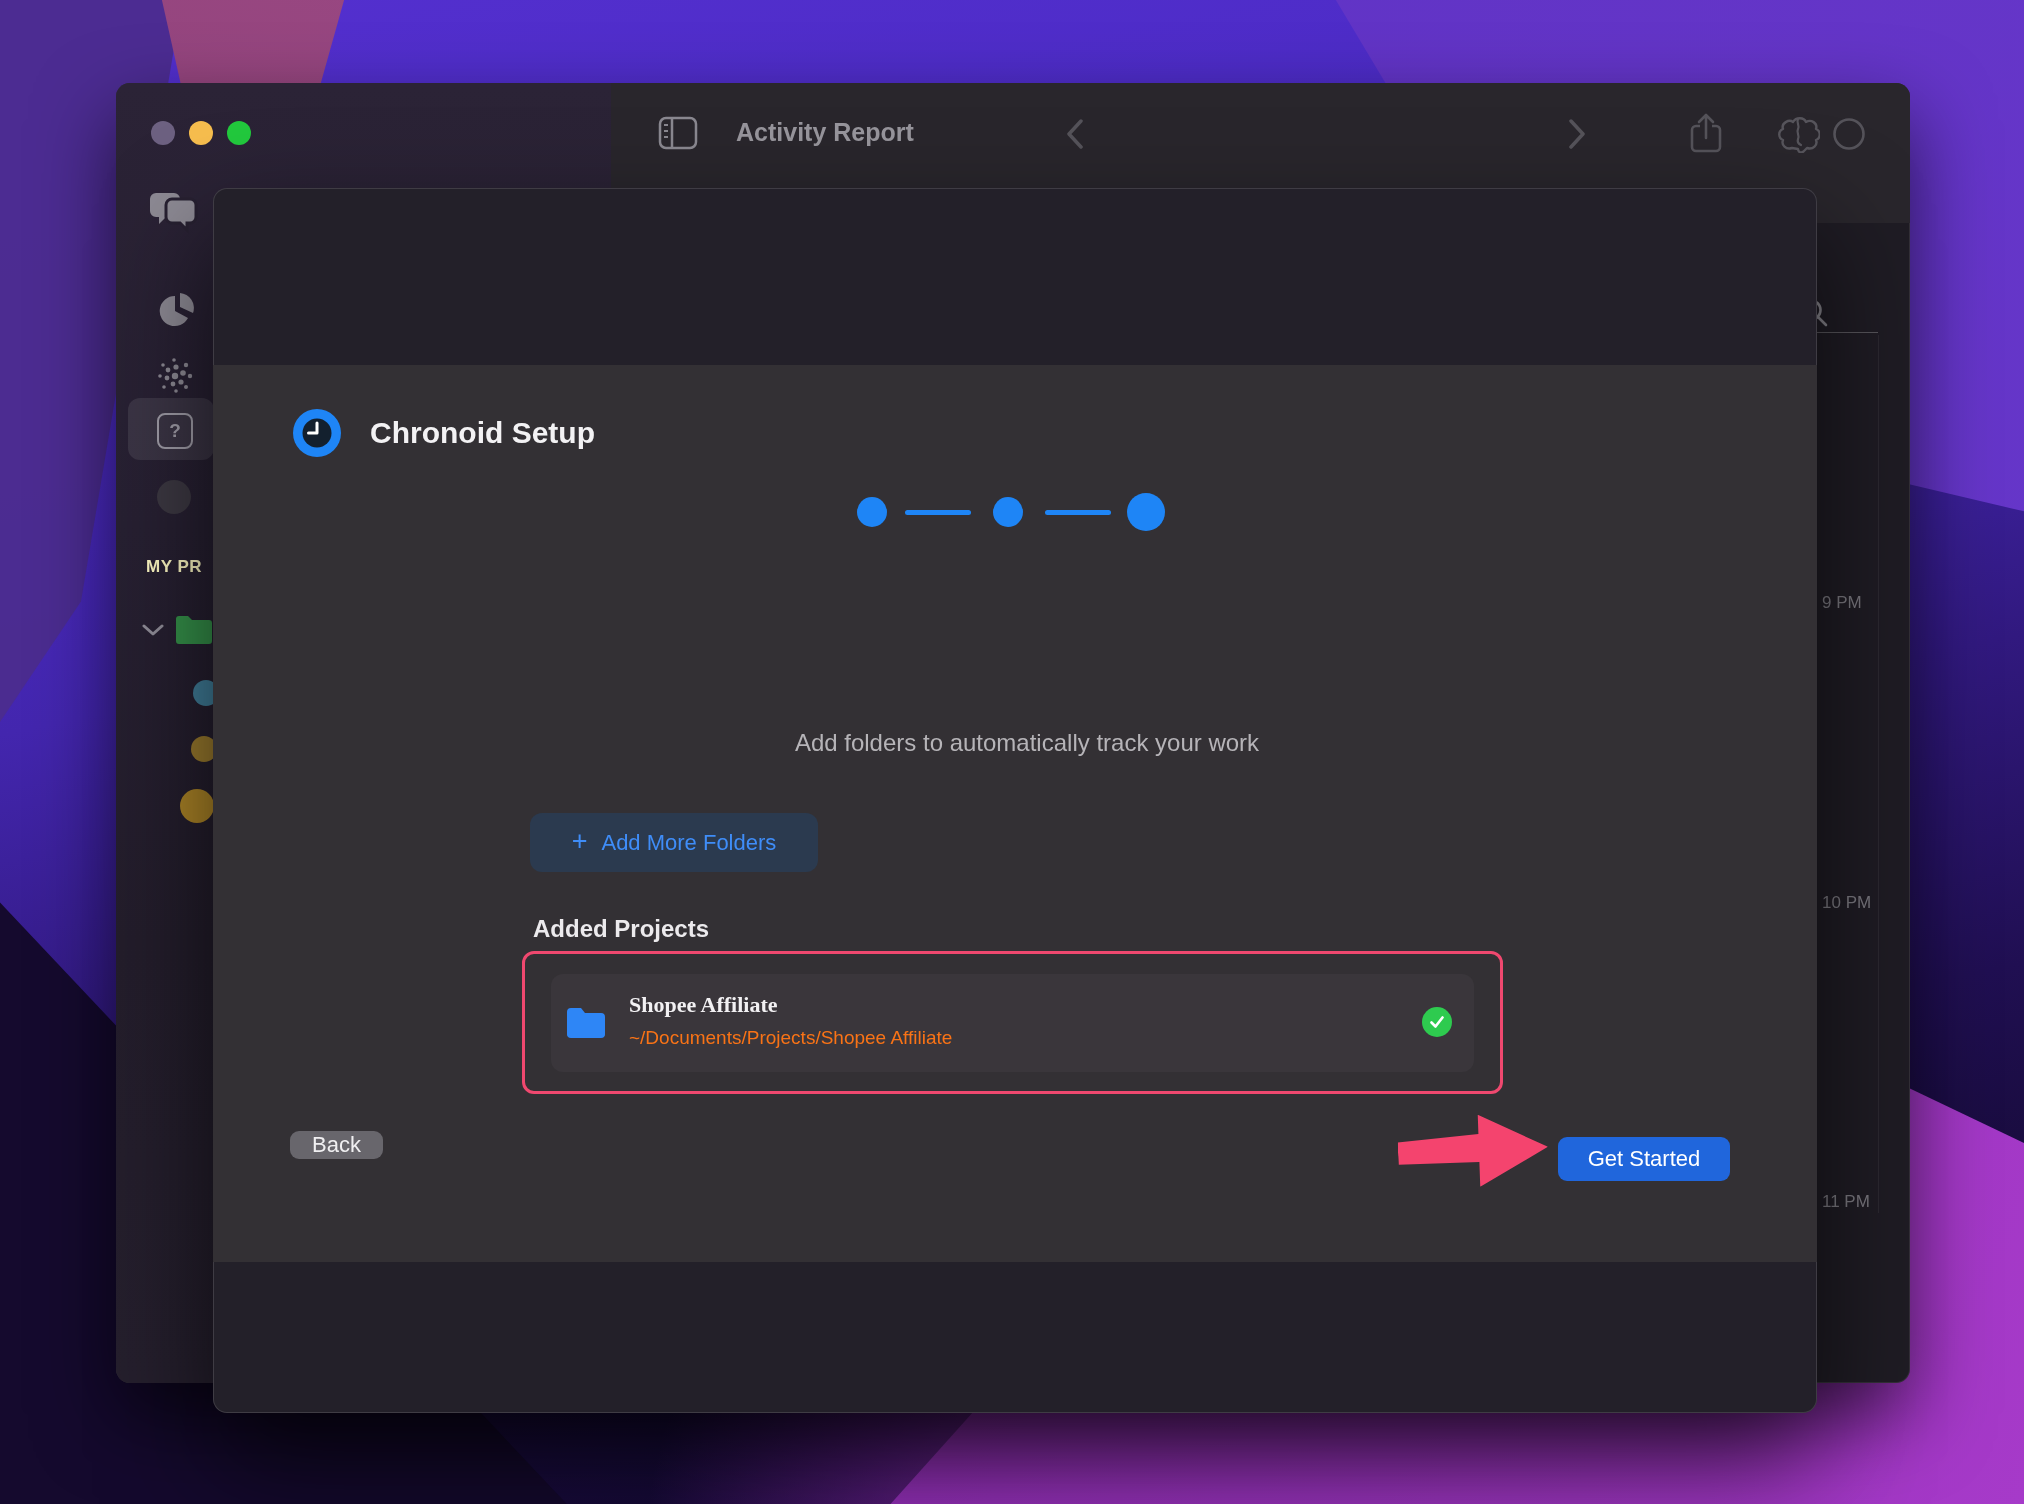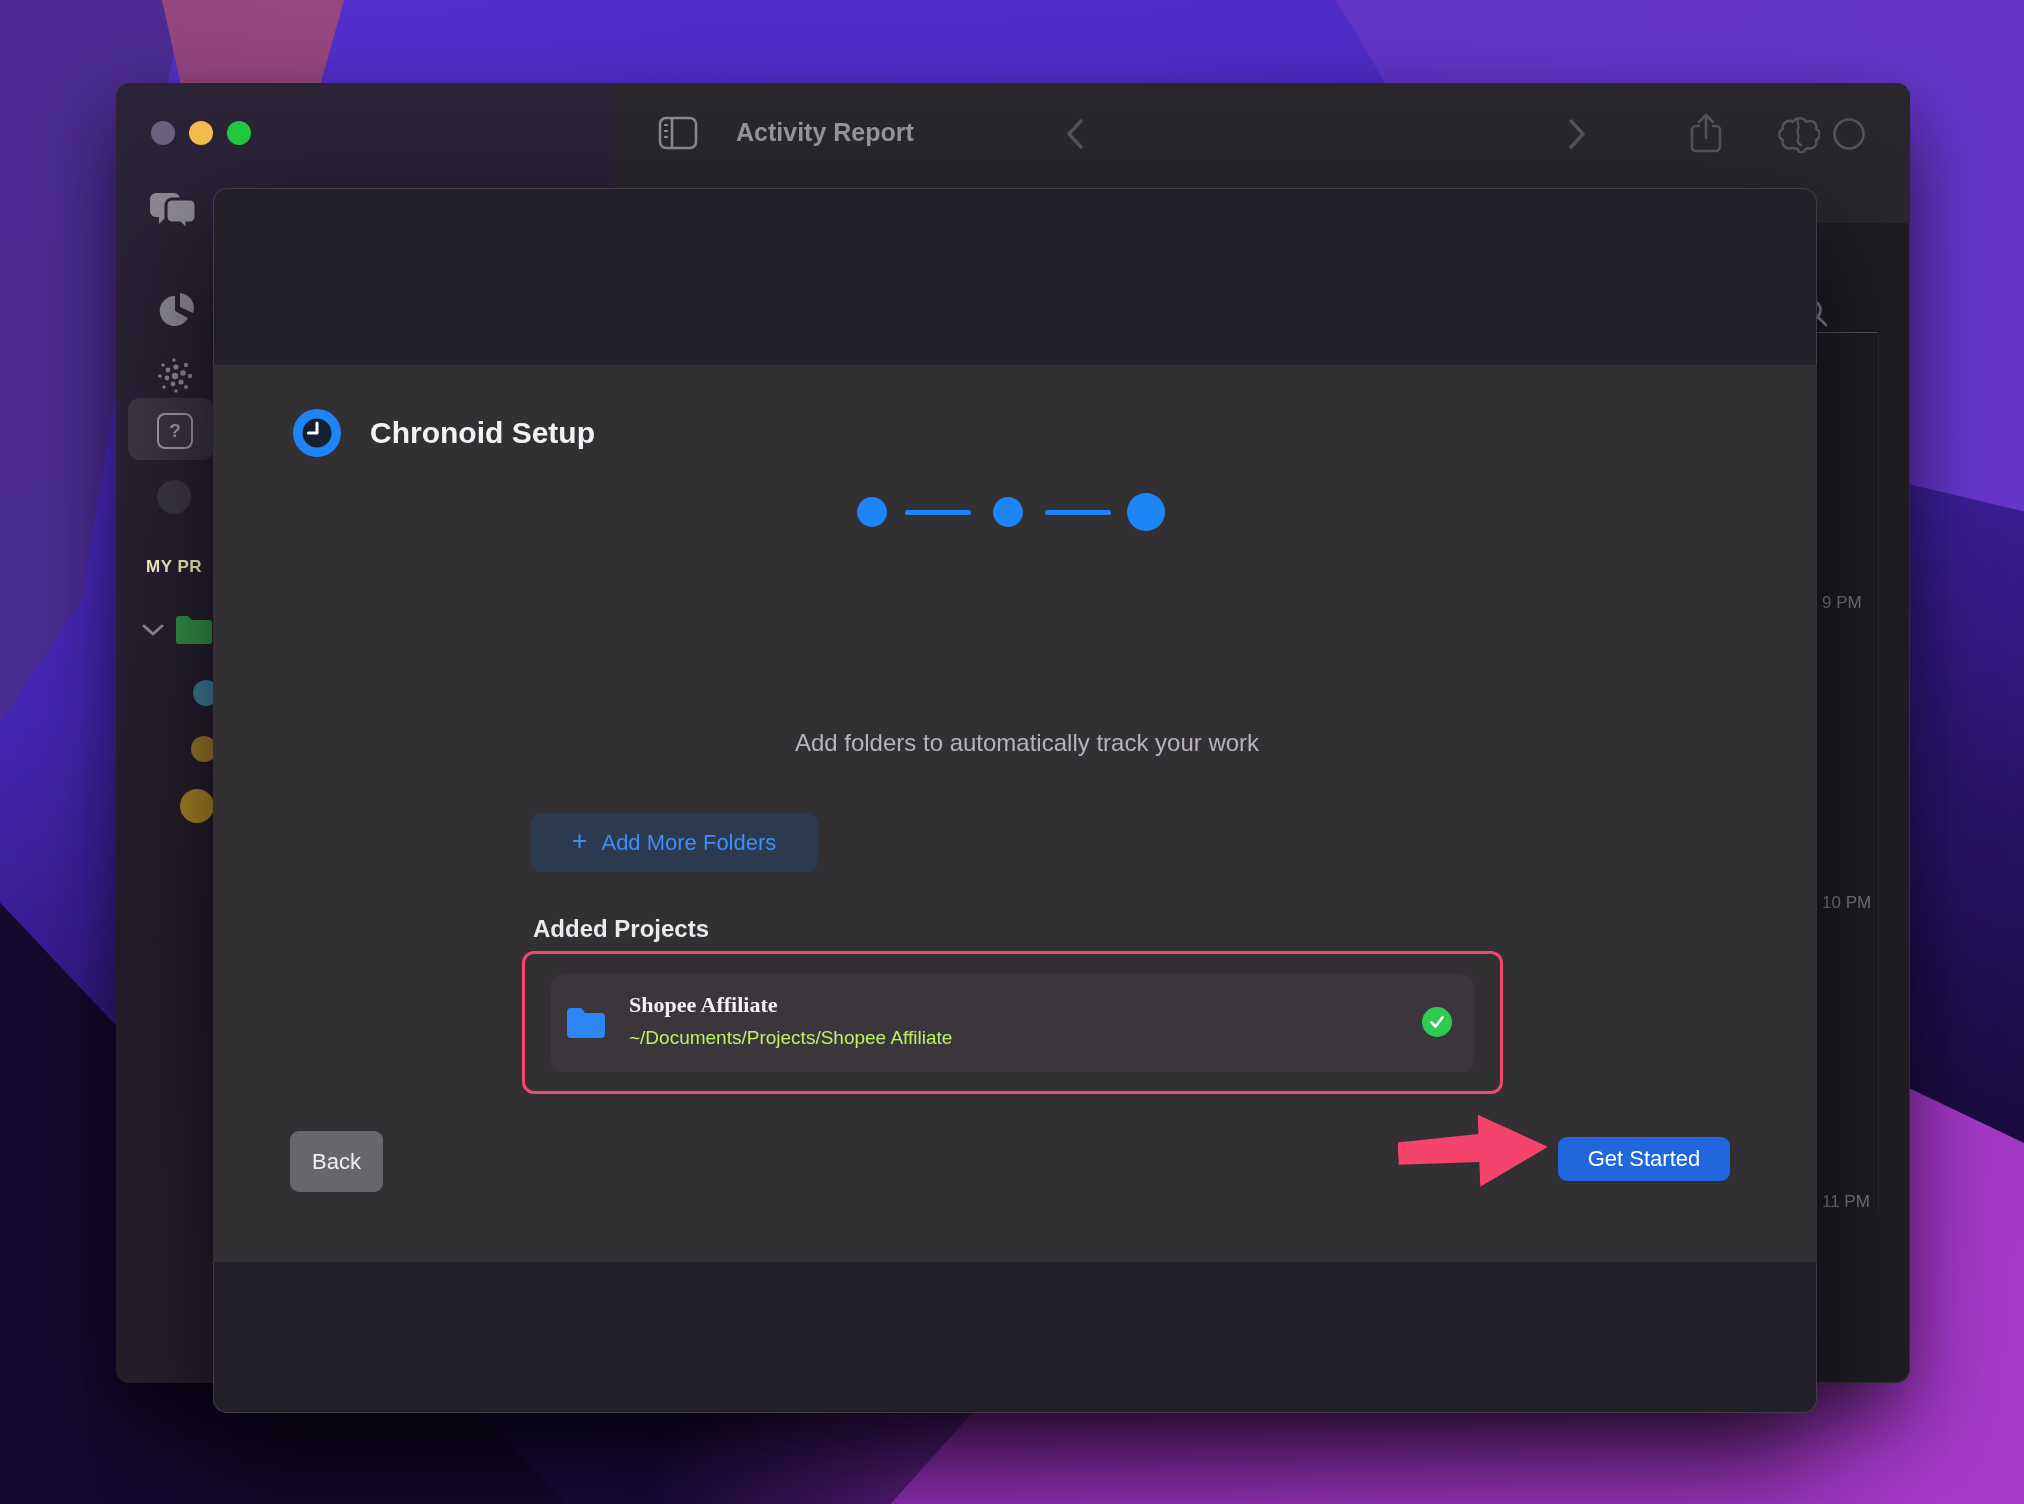--- a/index.html
+++ b/index.html
@@ -55,7 +55,7 @@
   .hl-box{left:309px;top:763px;width:981px;height:143px;border-radius:12px;border:3px solid #f0486f;box-sizing:border-box;}
   .proj-card{left:338px;top:786px;width:923px;height:98px;border-radius:12px;background:#3a363b;cursor:default;}
   .proj-name{left:416px;top:804px;font-size:22px;font-weight:bold;color:#f2f1f3;white-space:nowrap;font-family:Liberation Serif, serif;}
-  .proj-path{left:416px;top:839px;font-size:19px;color:#bef264;white-space:nowrap;}
+  .proj-path{left:416px;top:839px;font-size:19px;color:#f97316;white-space:nowrap;}
   .back-btn{left:77px;top:943px;width:93px;height:61px;border-radius:9px;background:#68666c;
     display:flex;align-items:center;justify-content:center;font-size:22px;color:#f0eff1;cursor:pointer;}
   .go-btn{left:1345px;top:949px;width:172px;height:44px;border-radius:9px;background:#2066dc;

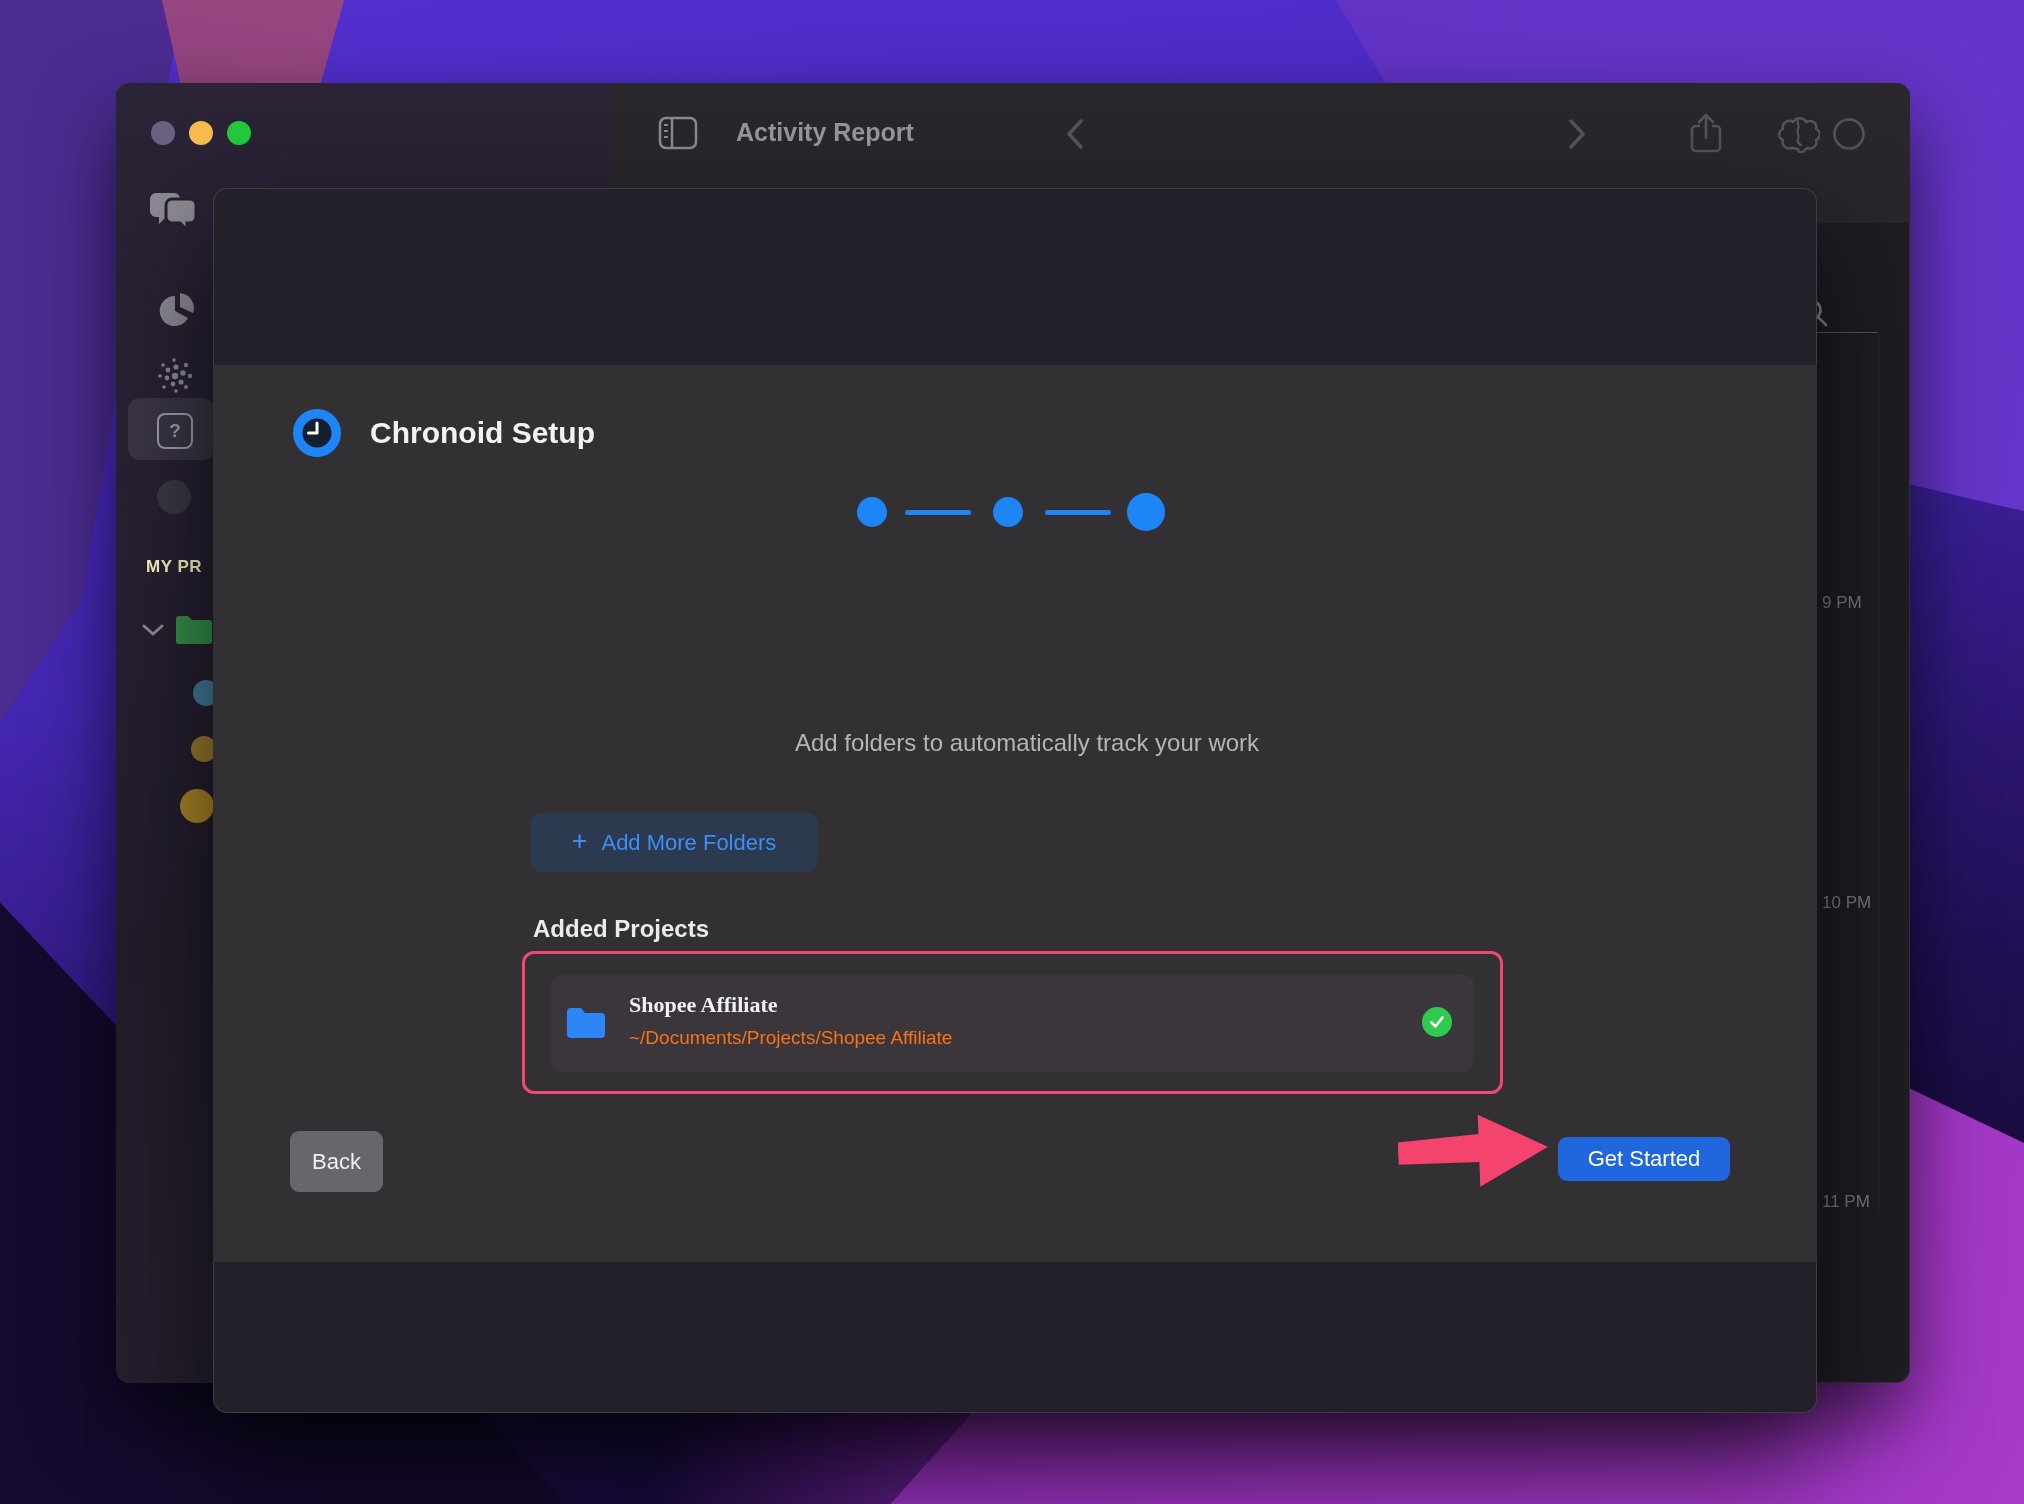--- a/index.html
+++ b/index.html
@@ -56,7 +56,7 @@
   .proj-card{left:338px;top:786px;width:923px;height:98px;border-radius:12px;background:#3a363b;cursor:default;}
   .proj-name{left:416px;top:804px;font-size:22px;font-weight:bold;color:#f2f1f3;white-space:nowrap;font-family:Liberation Serif, serif;}
   .proj-path{left:416px;top:839px;font-size:19px;color:#f97316;white-space:nowrap;}
-  .back-btn{left:77px;top:943px;width:93px;height:61px;border-radius:9px;background:#68666c;
+  .back-btn{left:77px;top:943px;width:93px;height:28px;border-radius:9px;background:#68666c;
     display:flex;align-items:center;justify-content:center;font-size:22px;color:#f0eff1;cursor:pointer;}
   .go-btn{left:1345px;top:949px;width:172px;height:44px;border-radius:9px;background:#2066dc;
     display:flex;align-items:center;justify-content:center;font-size:22px;color:#ffffff;cursor:pointer;}

